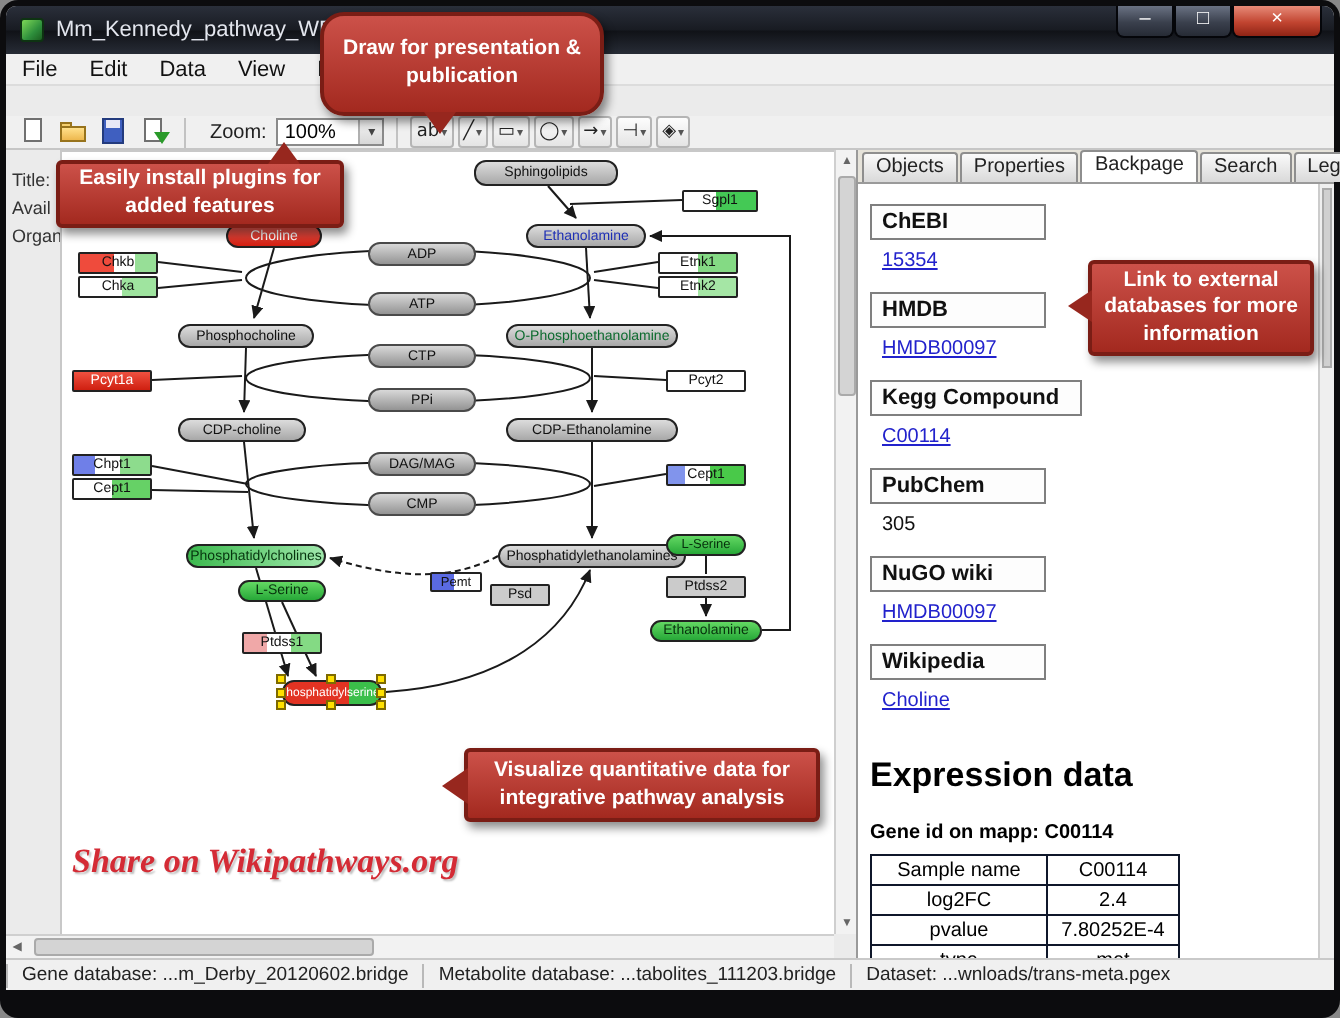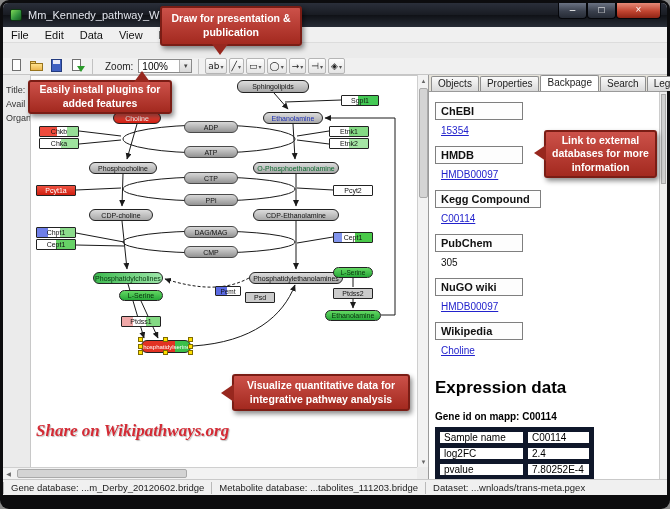--- a/index.html
+++ b/index.html
@@ -110,7 +110,7 @@
     border:2px solid #7a1d15; color:#fff; font-weight:bold; font-size:10.5px; line-height:1.3; text-align:center;
     padding:3px 6px; border-radius:3px; box-shadow:2px 3px 5px rgba(0,0,0,0.45);
     display:flex; align-items:center; justify-content:center; }
-  #callout-top { left:160px; top:6px; width:142px; height:40px; }
+  #callout-top { left:160px; top:6px; width:142px; height:52px;border-radius:12px; }
   #callout-left { left:28px; top:80px; width:144px; height:34px; }
   #callout-right { left:544px; top:130px; width:113px; height:48px; }
   #callout-viz { left:232px; top:374px; width:178px; height:37px; }

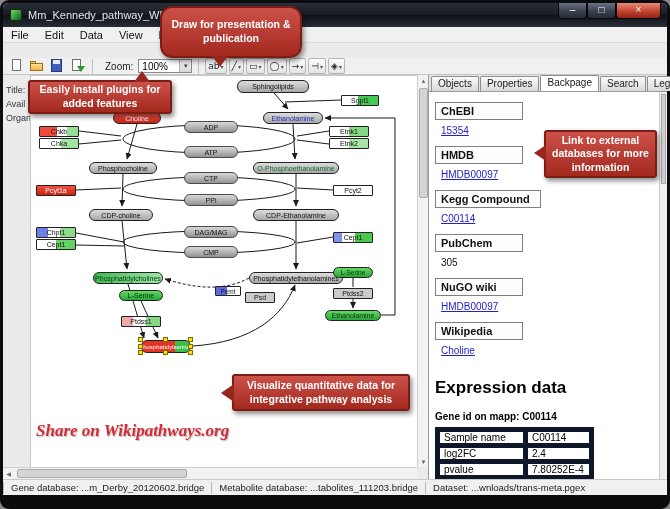--- a/index.html
+++ b/index.html
@@ -94,7 +94,7 @@
   #exp-title { font-size:17px; font-weight:bold; margin:22px 0 0 4px; }
   #exp-geneid { font-size:10px; font-weight:bold; margin:13px 0 0 4px; }
   #exp-table { border-collapse:collapse; margin:5px 0 0 4px; }
-  #exp-table td { border:5px solid #0f172a; font-size:10px; text-align:left; height:15px; padding:0 4px; background:#fff; }
+  #exp-table td { border:1px solid #0f172a; font-size:10px; text-align:center; height:15px; padding:0 4px; background:#fff; }
   #exp-table td:first-child { width:88px; }
   #exp-table td:last-child { width:66px; }
   #side-scroll { position:absolute; right:0; top:17px; width:8px; bottom:0; background:#efefef; border-left:1px solid #ccc; }

